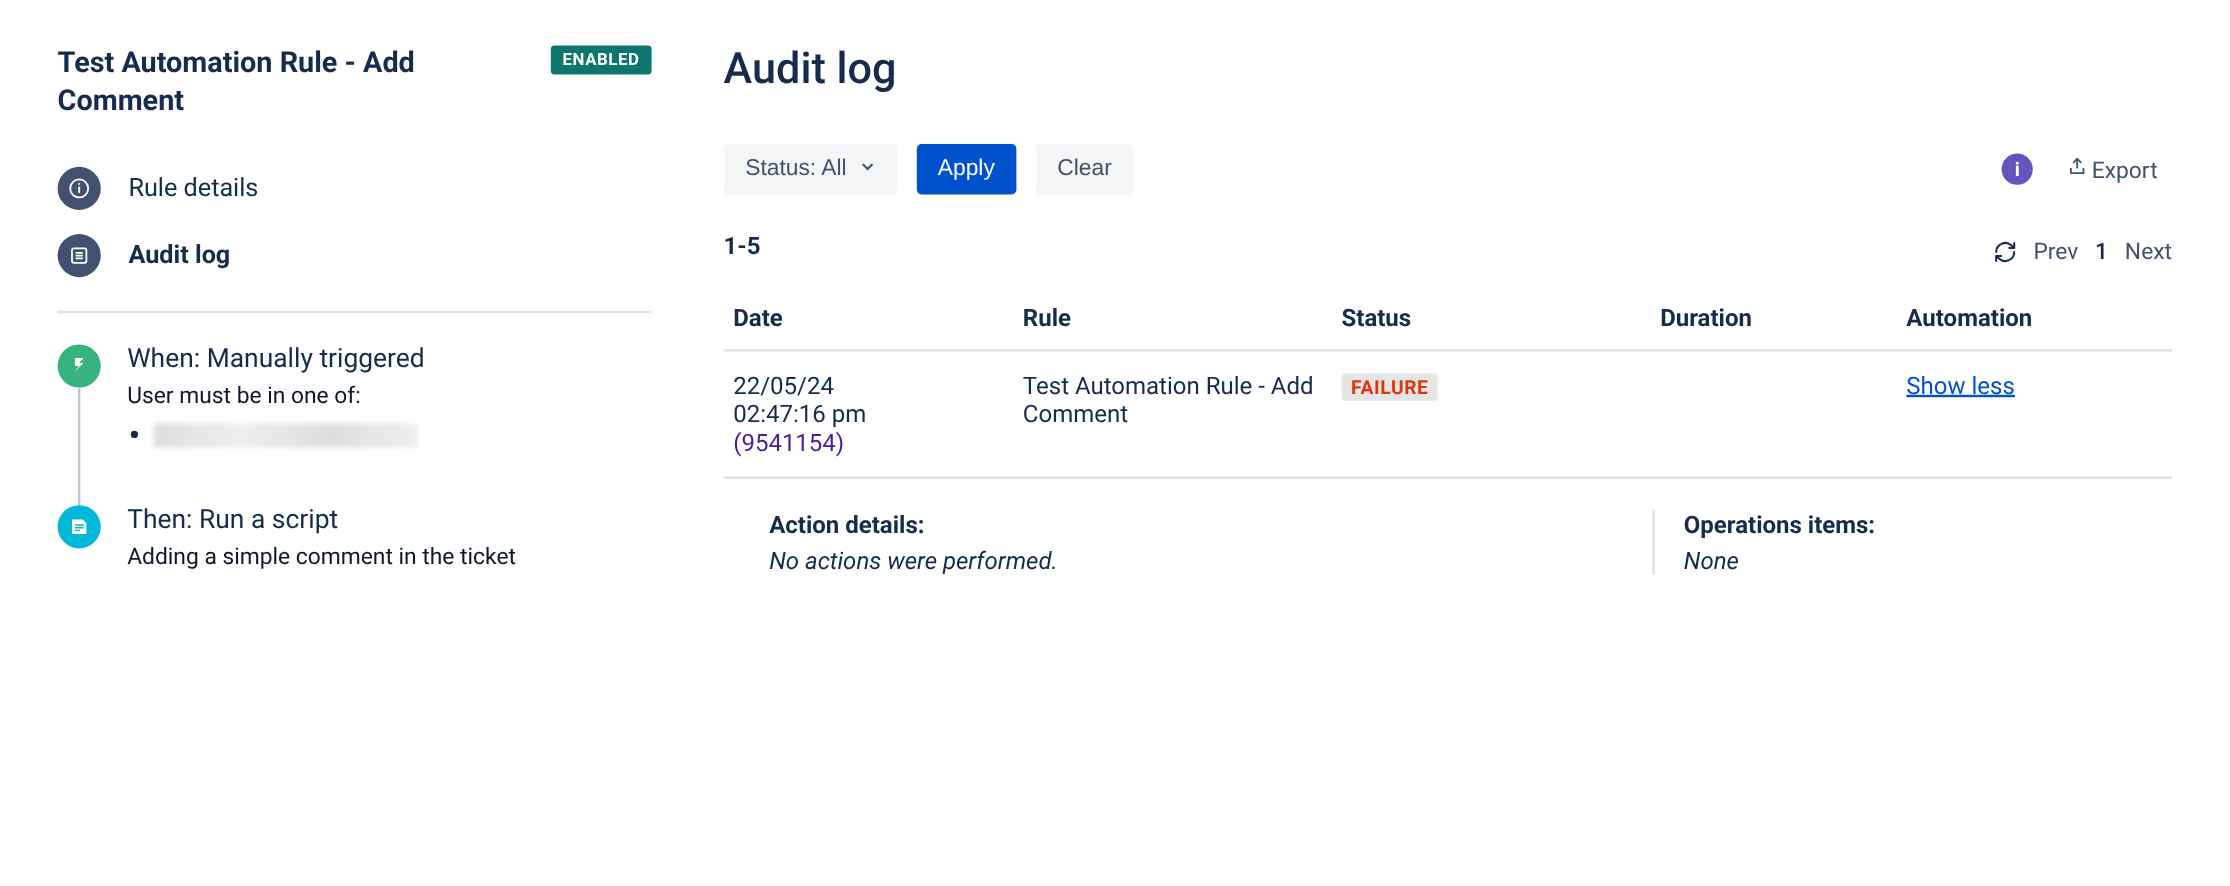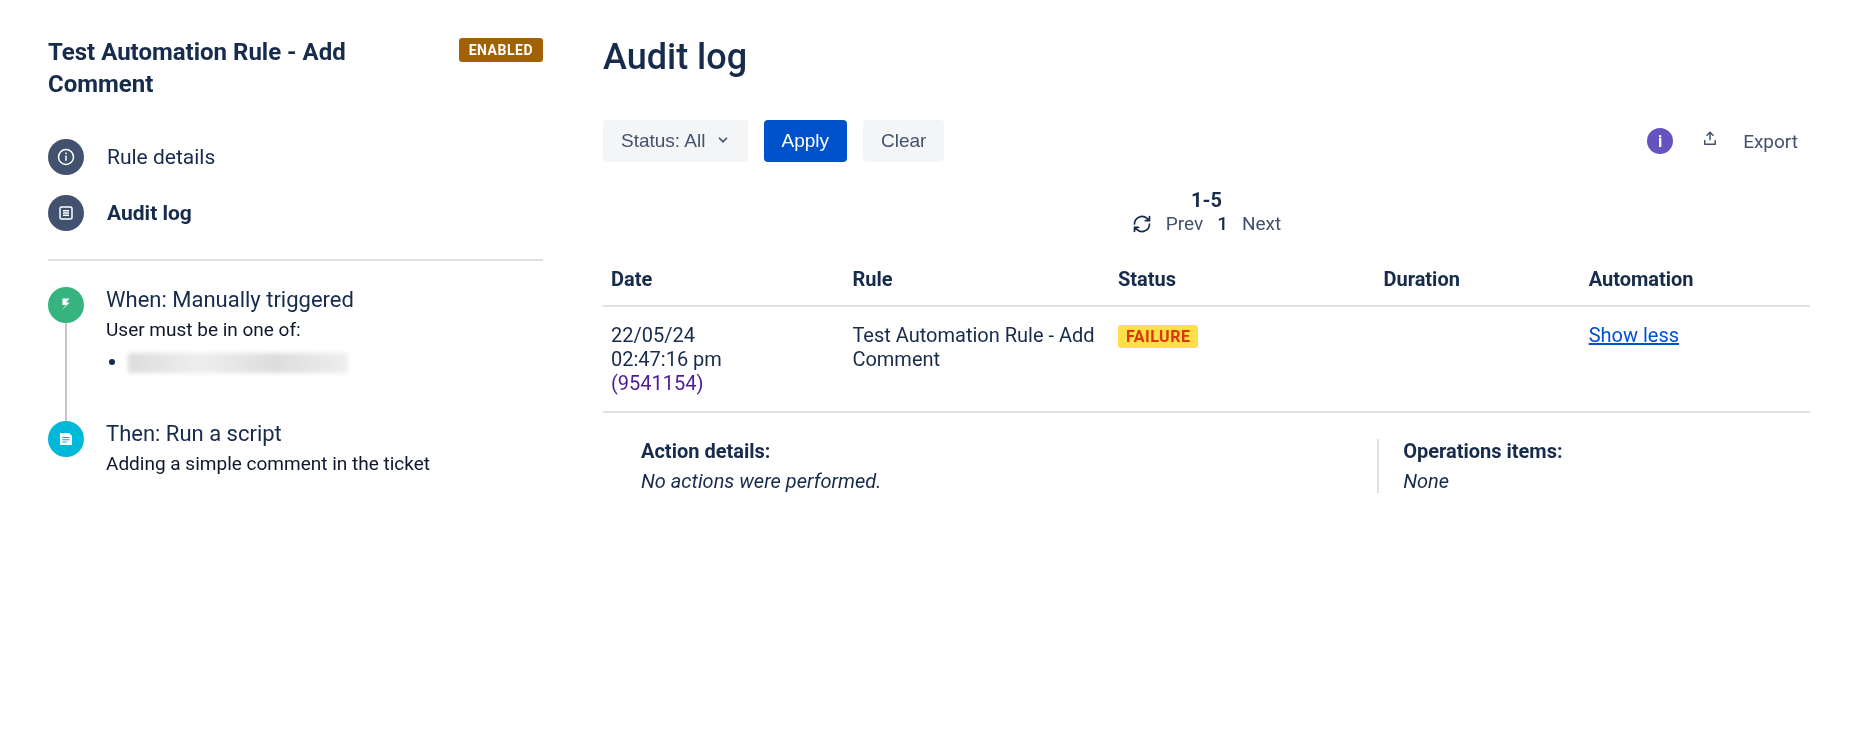--- a/index.html
+++ b/index.html
@@ -36,7 +36,7 @@
     color: #172B4D;
   }
   .badge-enabled {
-    background: #a16207;
+    background: #0f766e;
     color: #fff;
     font-size: 14px;
     font-weight: 700;

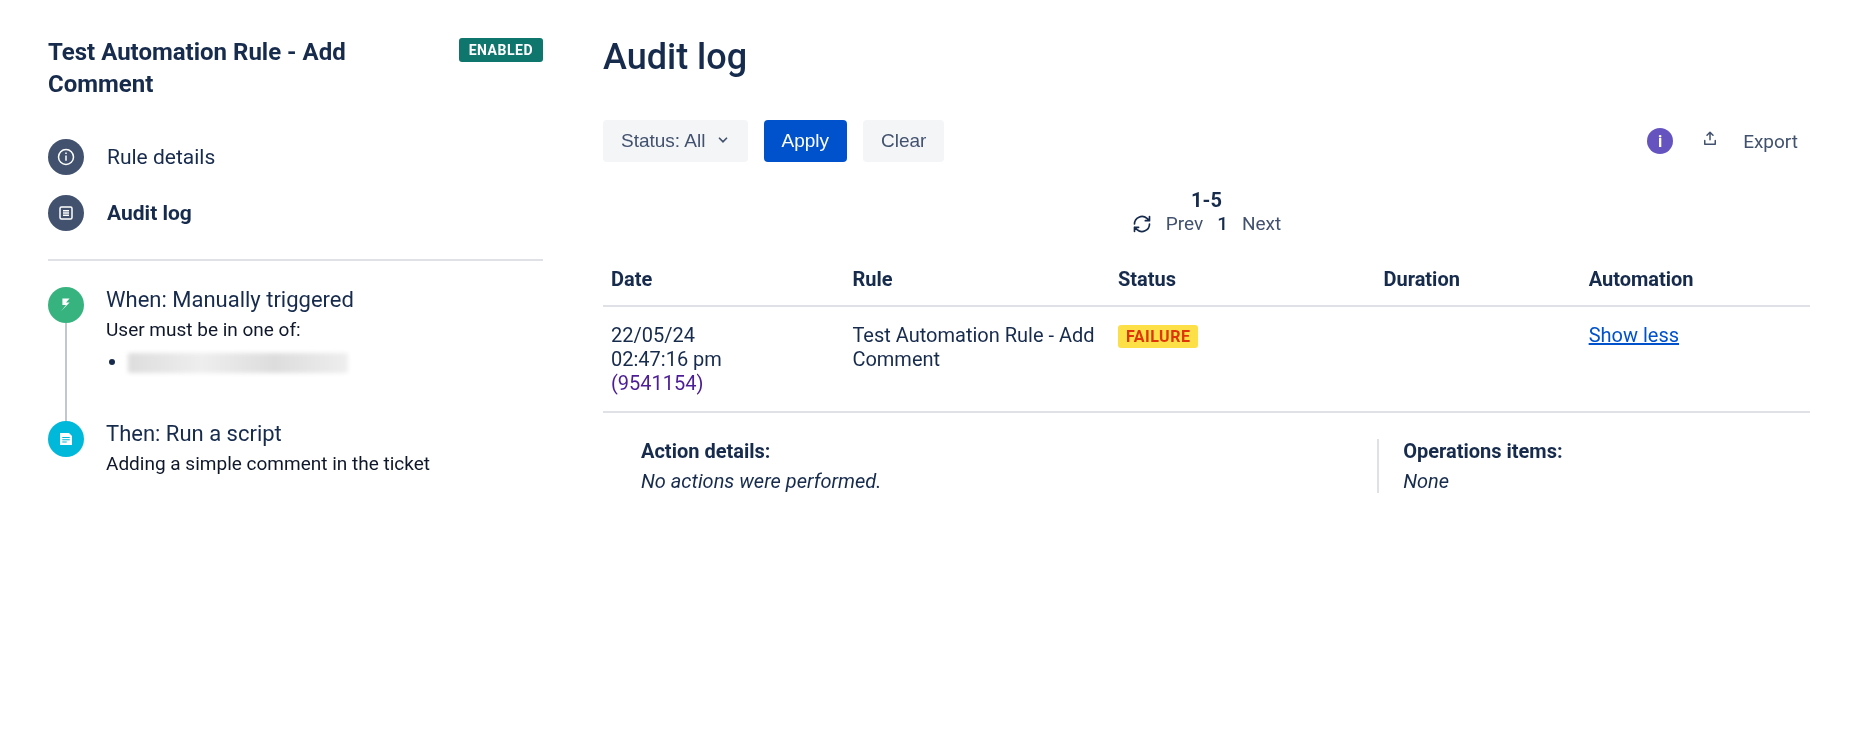--- a/index.html
+++ b/index.html
@@ -155,7 +155,7 @@
   .export-btn {
     display: inline-flex;
     align-items: center;
-    gap: 24px;
+    gap: 3px;
     padding: 8px 12px;
     color: #42526E;
     font-size: 19px;

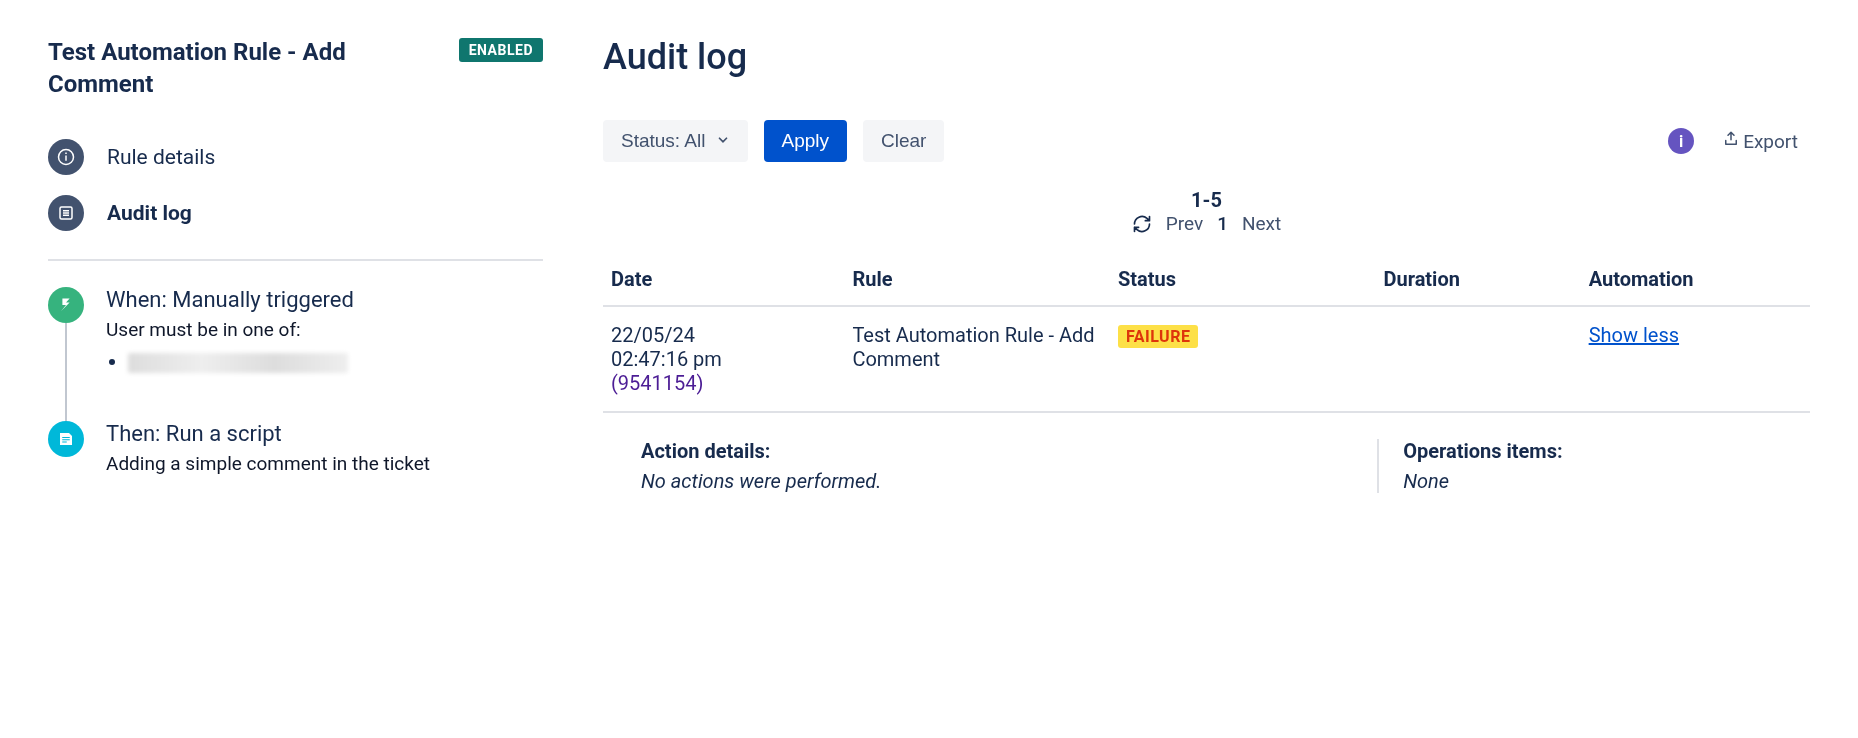--- a/index.html
+++ b/index.html
@@ -165,7 +165,6 @@
     display: flex;
     align-items: center;
     margin-bottom: 18px;
-    flex-direction: column;
   }
   .range { font-weight: 700; font-size: 20px; }
   .pager-row .spacer { flex: 1; }

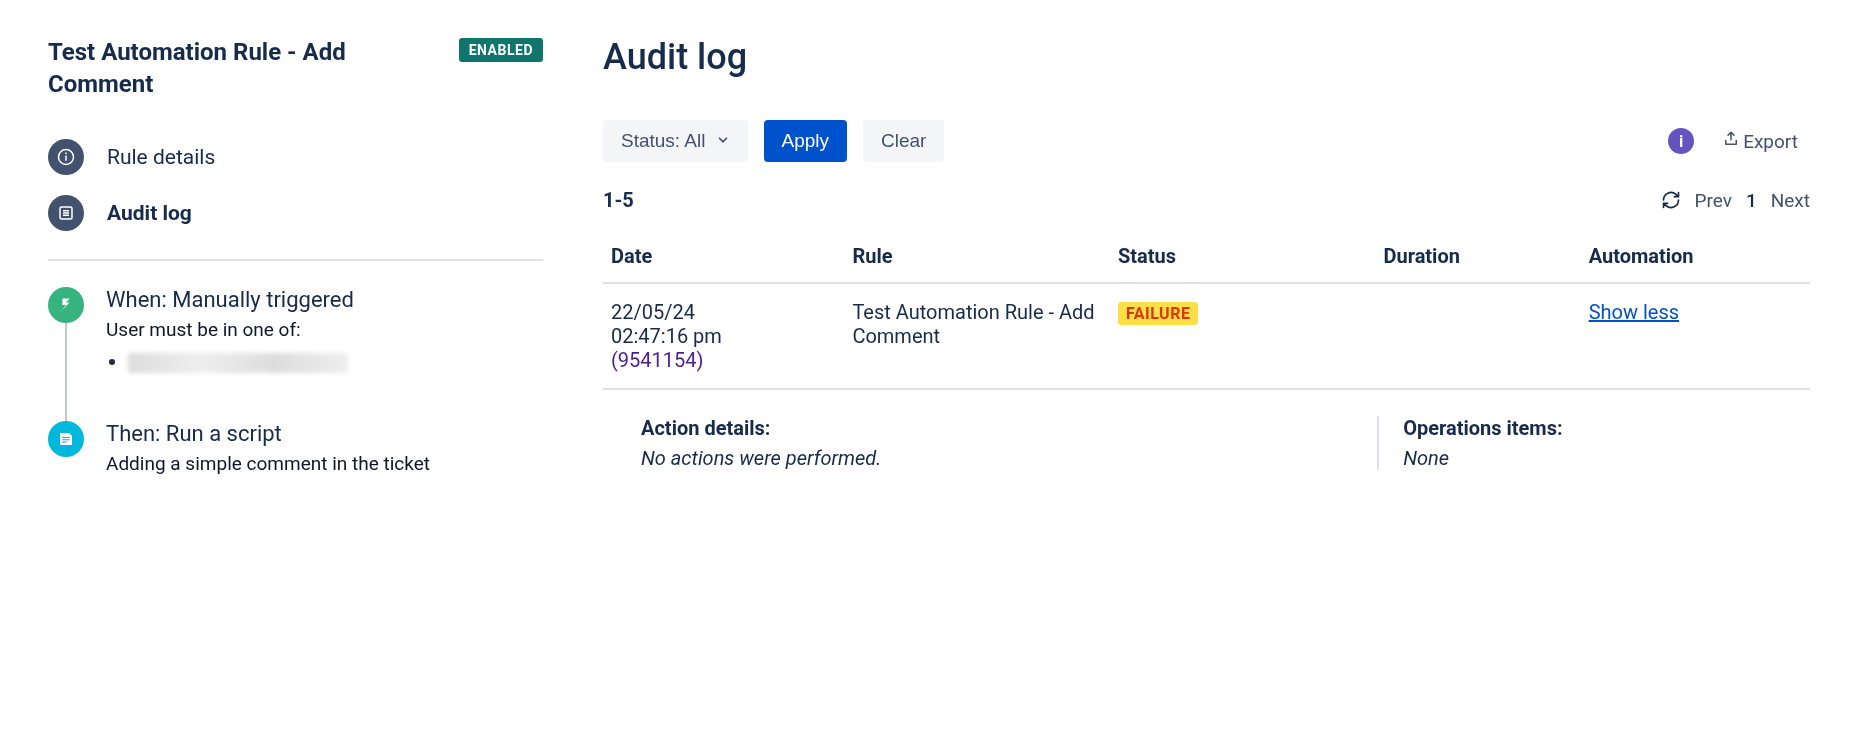--- a/index.html
+++ b/index.html
@@ -168,7 +168,7 @@
   }
   .range { font-weight: 700; font-size: 20px; }
   .pager-row .spacer { flex: 1; }
-  .pager-controls { display: flex; align-items: center; gap: 14px; color: #42526E; font-size: 19px; }
+  .pager-controls { display: flex; align-items: center; gap: 14px; color: #42526E; font-size: 19px; margin-top: 10px; }
   .pager-controls .page-num { color: #172B4D; font-weight: 500; }
   .refresh-icon { cursor: pointer; display: inline-flex; }
 

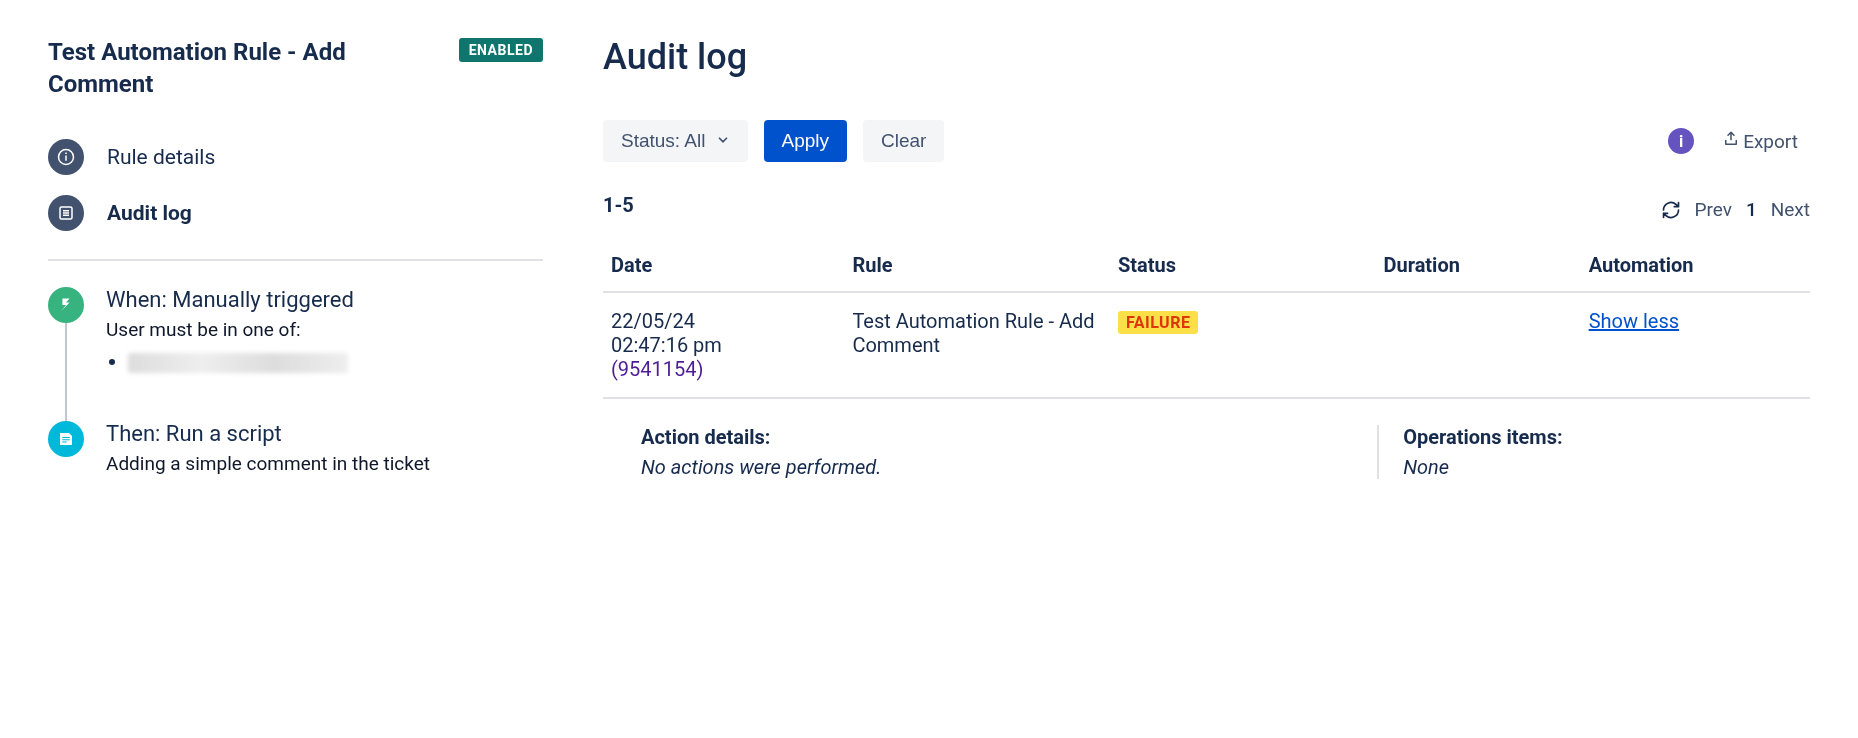--- a/index.html
+++ b/index.html
@@ -194,7 +194,7 @@
   .date-id { color: #4c1d95; }
   .status-failure {
     display: inline-block;
-    background: #fde047;
+    background: #e5e5e5;
     color: #DE350B;
     font-weight: 700;
     font-size: 16px;

